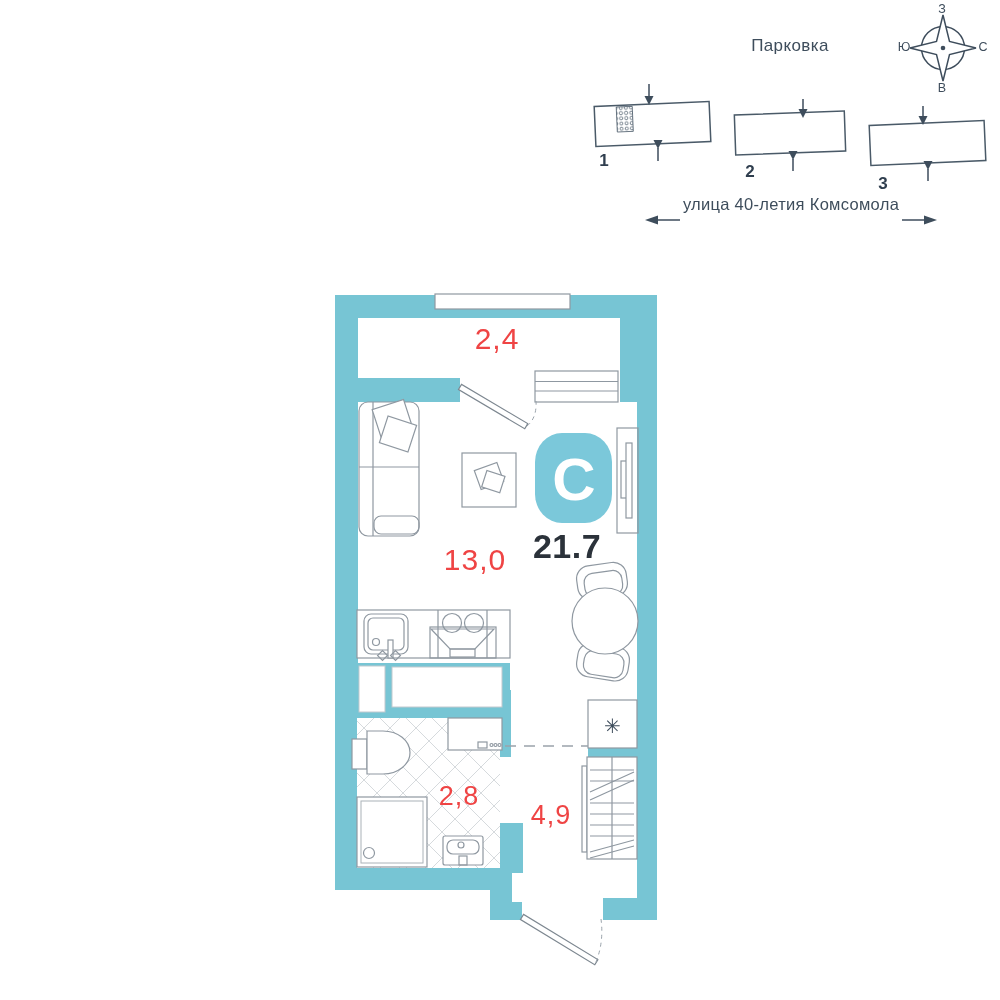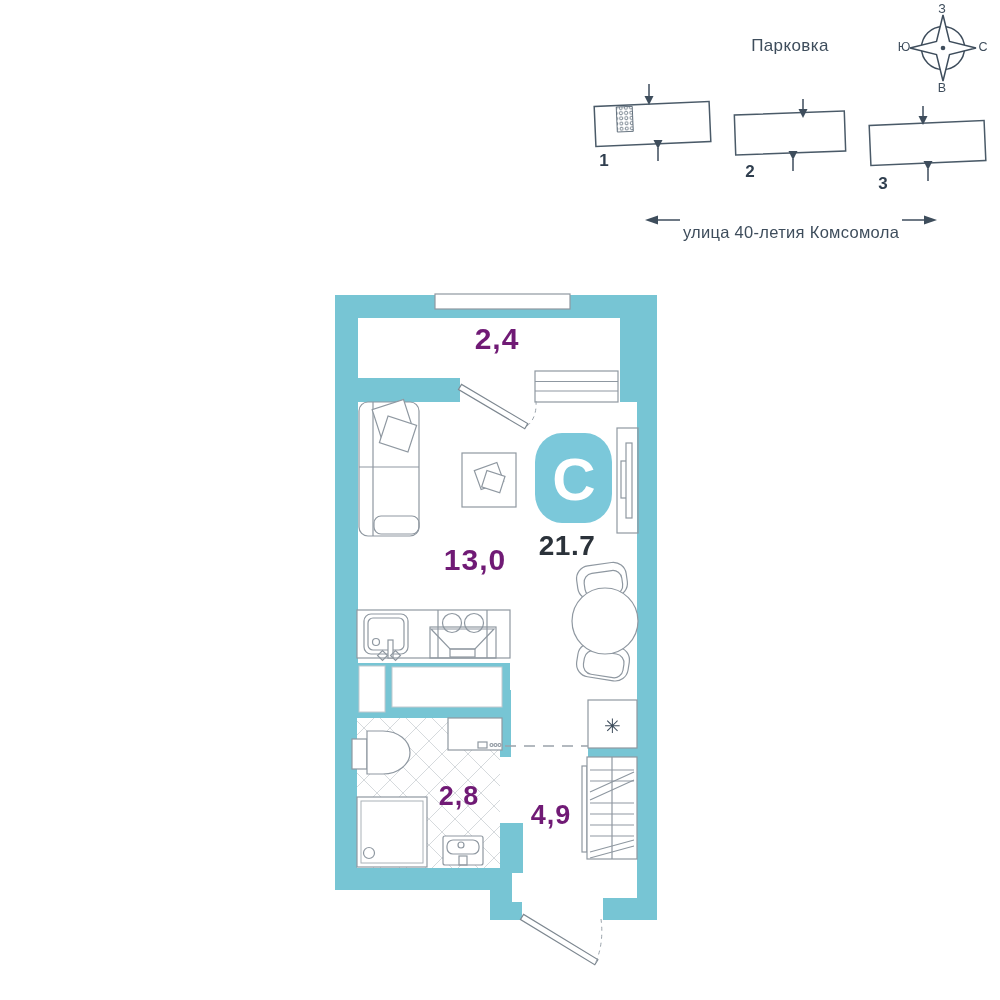--- a/index.html
+++ b/index.html
@@ -241,7 +241,7 @@
 <span class="lbl lot-num" style="left:750px;top:172px;">2</span>
 <span class="lbl lot-num" style="left:883px;top:184px;">3</span>
 
-<span class="lbl street" style="left:791px;top:232px;">улица 40-летия Комсомола</span>
+<span class="lbl street" style="left:791px;top:204px;">улица 40-летия Комсомола</span>
 
 <span class="lbl compass-letter" style="left:942px;top:9px;">З</span>
 <span class="lbl compass-letter" style="left:904px;top:47px;">Ю</span>

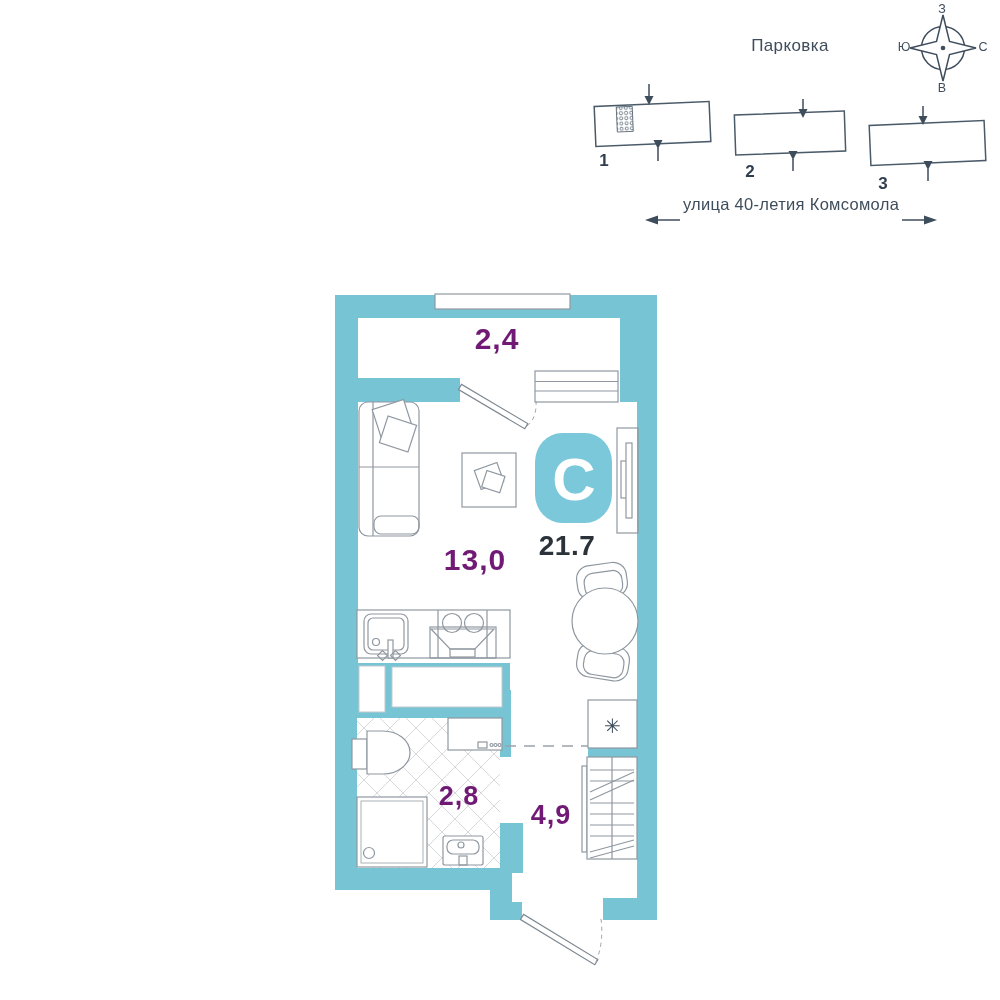--- a/index.html
+++ b/index.html
@@ -11,7 +11,7 @@
   .lot-num{font-size:17px;font-weight:700;color:#2F3E4E;}
   .street{font-size:16.5px;font-weight:500;letter-spacing:.3px;color:#3E4D5C;}
   .compass-letter{font-size:12.5px;font-weight:500;color:#3E4D5C;}
-  .area-num{font-size:30px;font-weight:700;letter-spacing:1px;color:#701a75;}
+  .area-num{font-size:30px;font-weight:400;letter-spacing:1px;color:#ef4444;}
   .area-num-sm{font-size:27px;}
   .total-num{font-size:28px;font-weight:700;color:#2B323A;letter-spacing:.5px;}
   .logo-letter{font-size:60px;font-weight:700;color:#FFFFFF;}

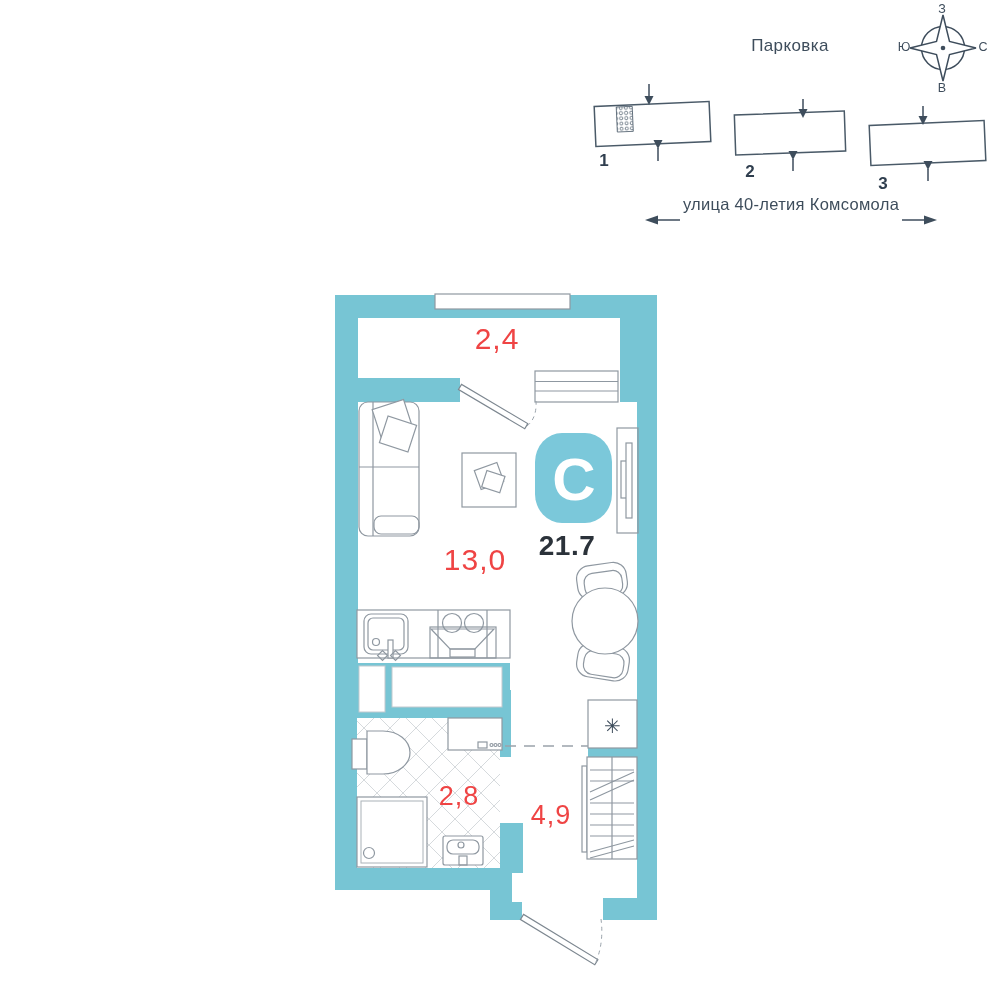--- a/index.html
+++ b/index.html
@@ -13,7 +13,7 @@
   .compass-letter{font-size:12.5px;font-weight:500;color:#3E4D5C;}
   .area-num{font-size:30px;font-weight:400;letter-spacing:1px;color:#ef4444;}
   .area-num-sm{font-size:27px;}
-  .total-num{font-size:28px;font-weight:700;color:#2B323A;letter-spacing:.5px;}
+  .total-num{font-size:34px;font-weight:700;color:#2B323A;letter-spacing:.5px;}
   .logo-letter{font-size:60px;font-weight:700;color:#FFFFFF;}
   .fridge-sym{font-size:20px;color:#3E4D5C;}
   

